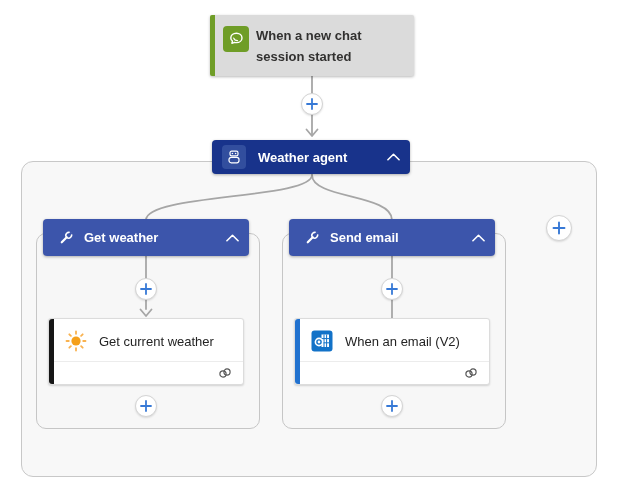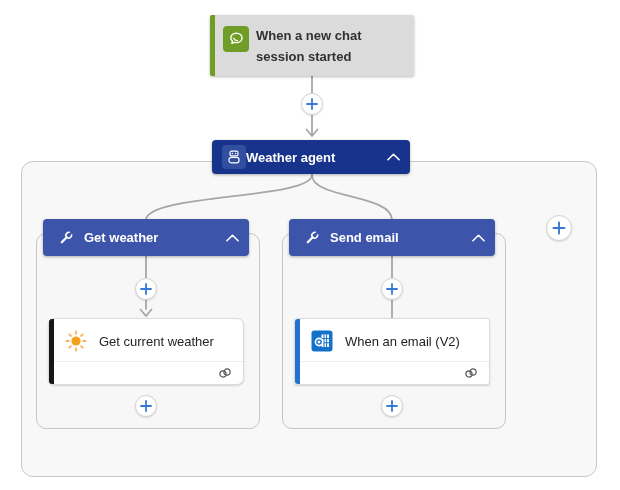--- a/index.html
+++ b/index.html
@@ -36,7 +36,7 @@
     z-index:4; display:flex; align-items:center; cursor:pointer; }
   .agent-icon { width:24px; height:24px; margin-left:10px; background:#324e9e;
     border-radius:4px; display:flex; align-items:center; justify-content:center; flex:0 0 auto; }
-  .agent-label { margin-left:0; font-size:13px; font-weight:700; color:#fff; flex:1 1 auto; }
+  .agent-label { margin-left:12px; font-size:13px; font-weight:700; color:#fff; flex:1 1 auto; }
   .collapse-btn { width:18px; height:18px; margin-right:8px; display:flex;
     align-items:center; justify-content:center; cursor:pointer; flex:0 0 auto; }
 

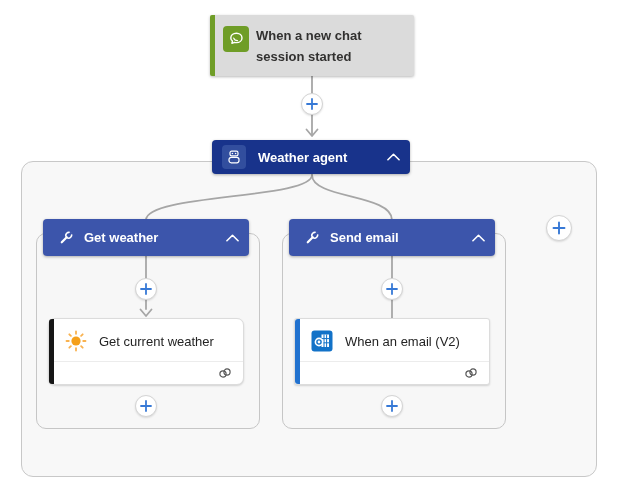--- a/index.html
+++ b/index.html
@@ -53,7 +53,7 @@
   .action-card { position:absolute; top:318px; width:196px; height:67px;
     background:#fff; border:1px solid #dcdcdc; border-radius:3px;
     box-shadow:0 1px 2px rgba(0,0,0,.15); z-index:4; cursor:pointer; }
-  .action-card.left  { left:48px;border-radius:7px; }
+  .action-card.left  { left:48px; }
   .action-card.right { left:294px; }
   .action-accent { position:absolute; left:0; top:0; width:5px; height:100%; border-radius:3px 0 0 3px; }
   .action-accent.black { background:#161616; }

